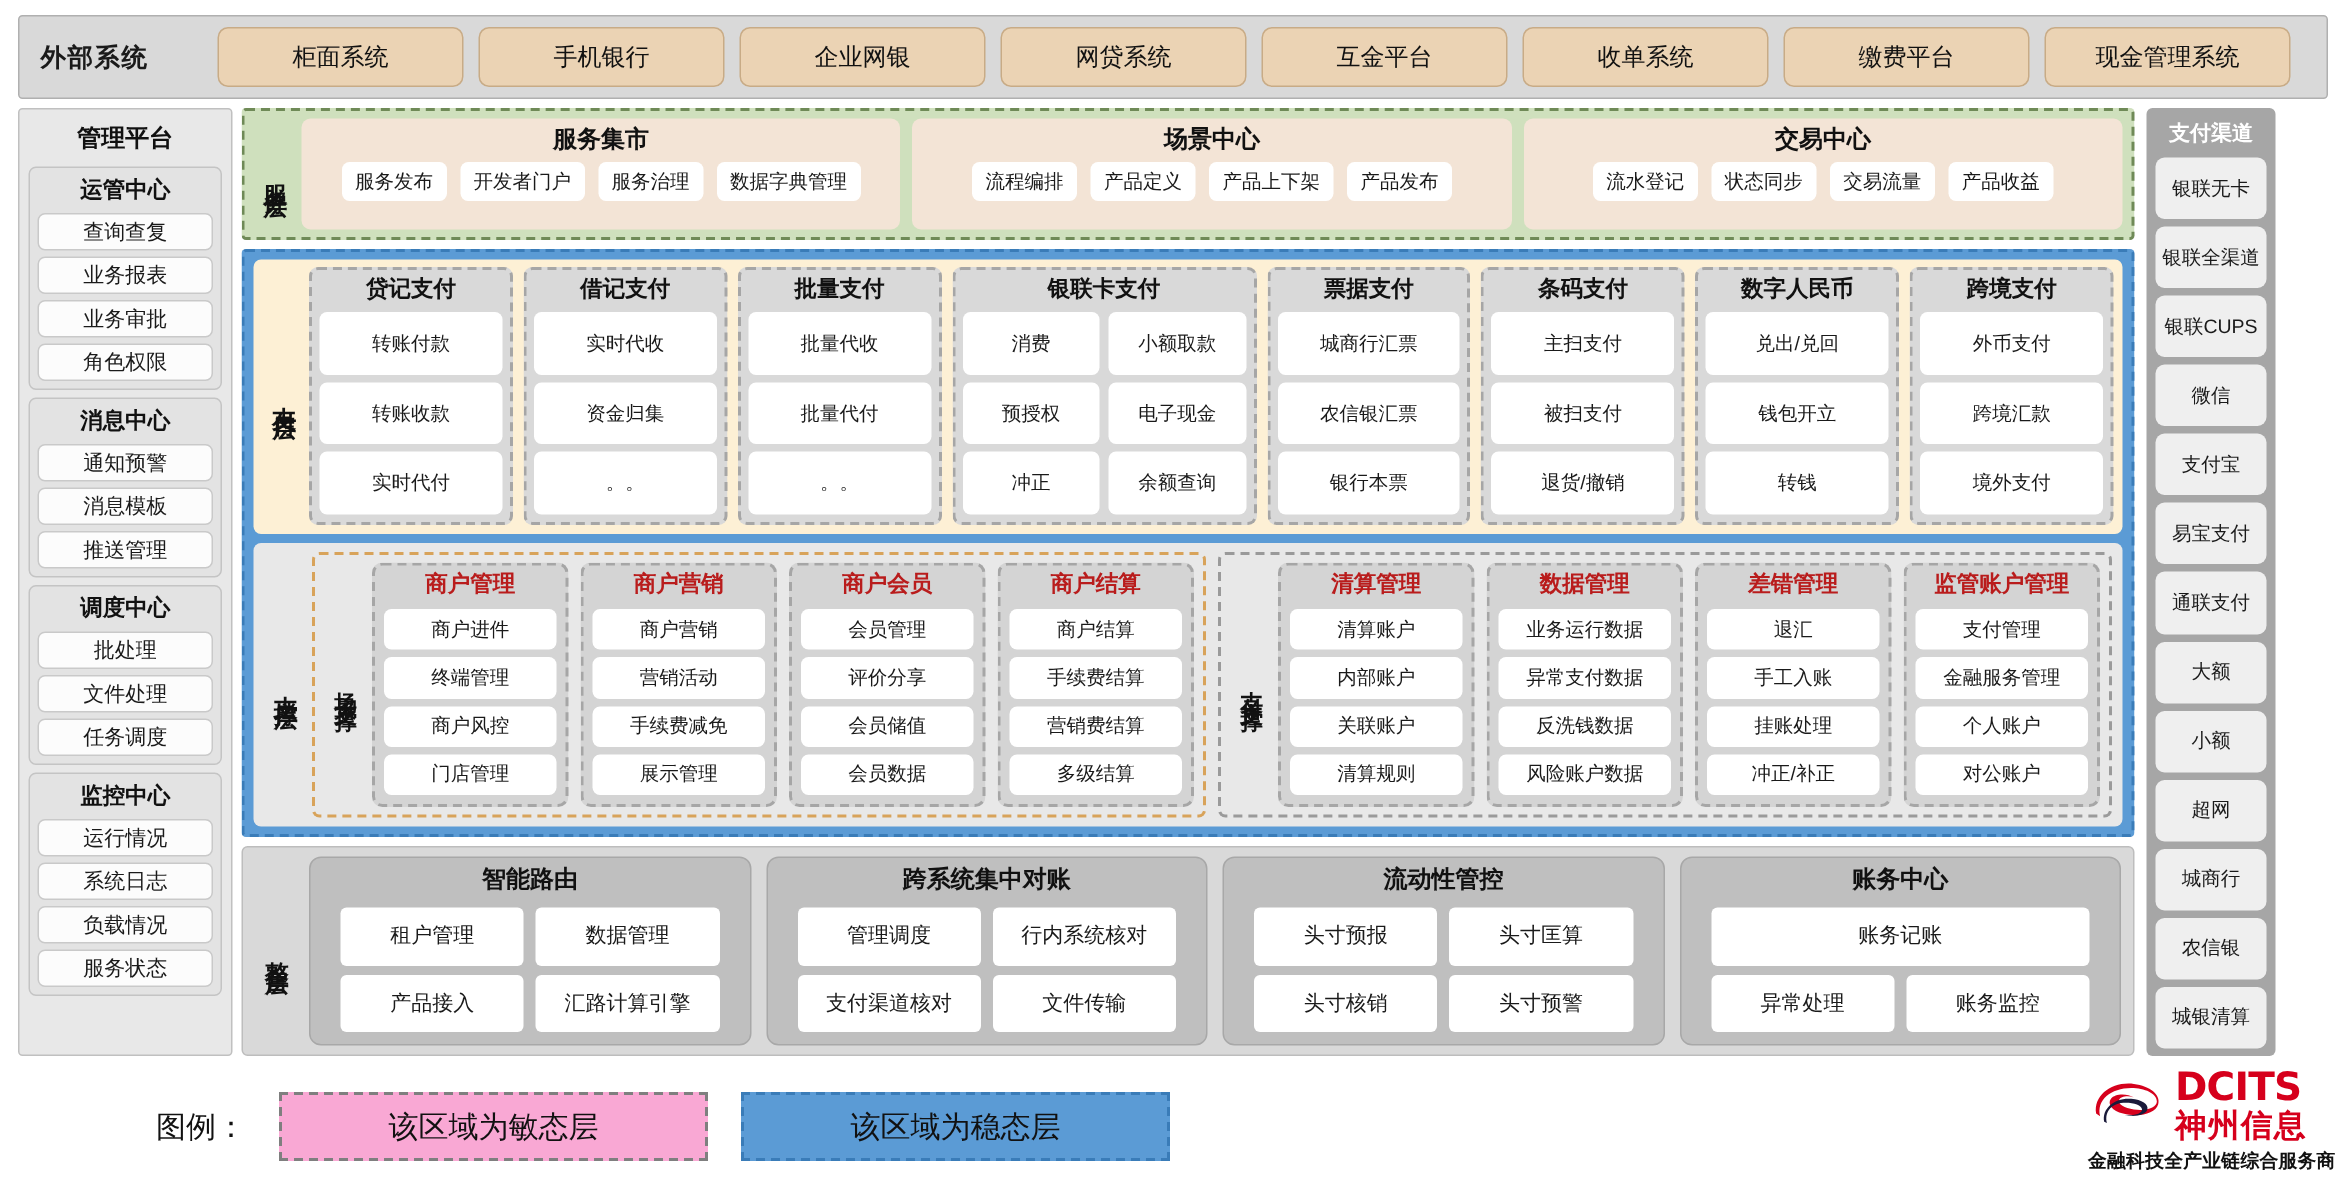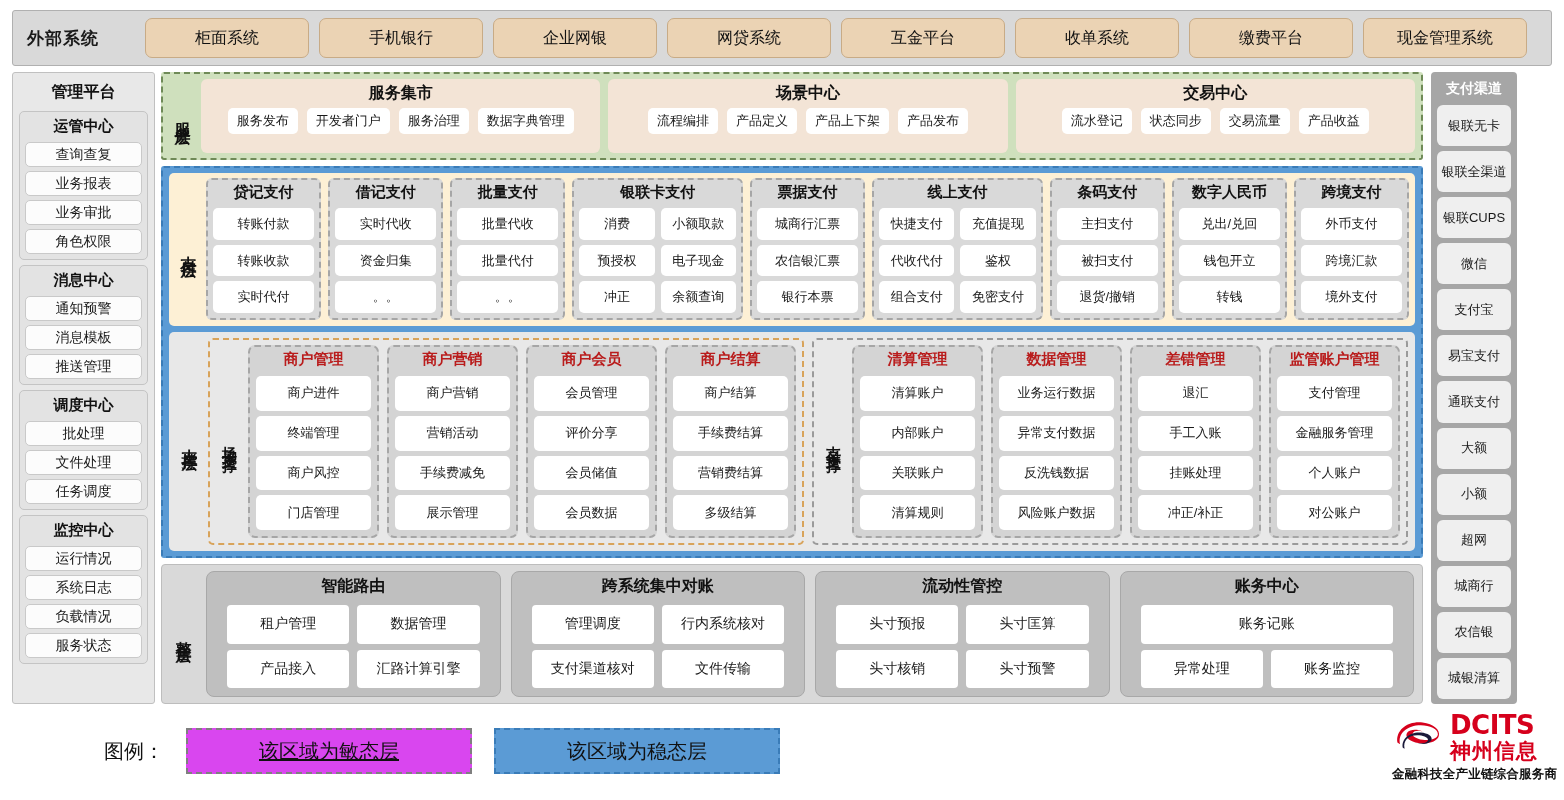--- a/index.html
+++ b/index.html
@@ -90,7 +90,7 @@
 
   
   .pay-layer {
-    background: #fdf0d5; border-radius: 5px; height: 153px;
+    background: #fdf0d5; border-radius: 5px; height: 183px;
     display: flex; padding: 5px 6px 6px; gap: 5px; align-items: stretch;
   }
   .pay-groups { display: flex; flex: 1; gap: 7px; }

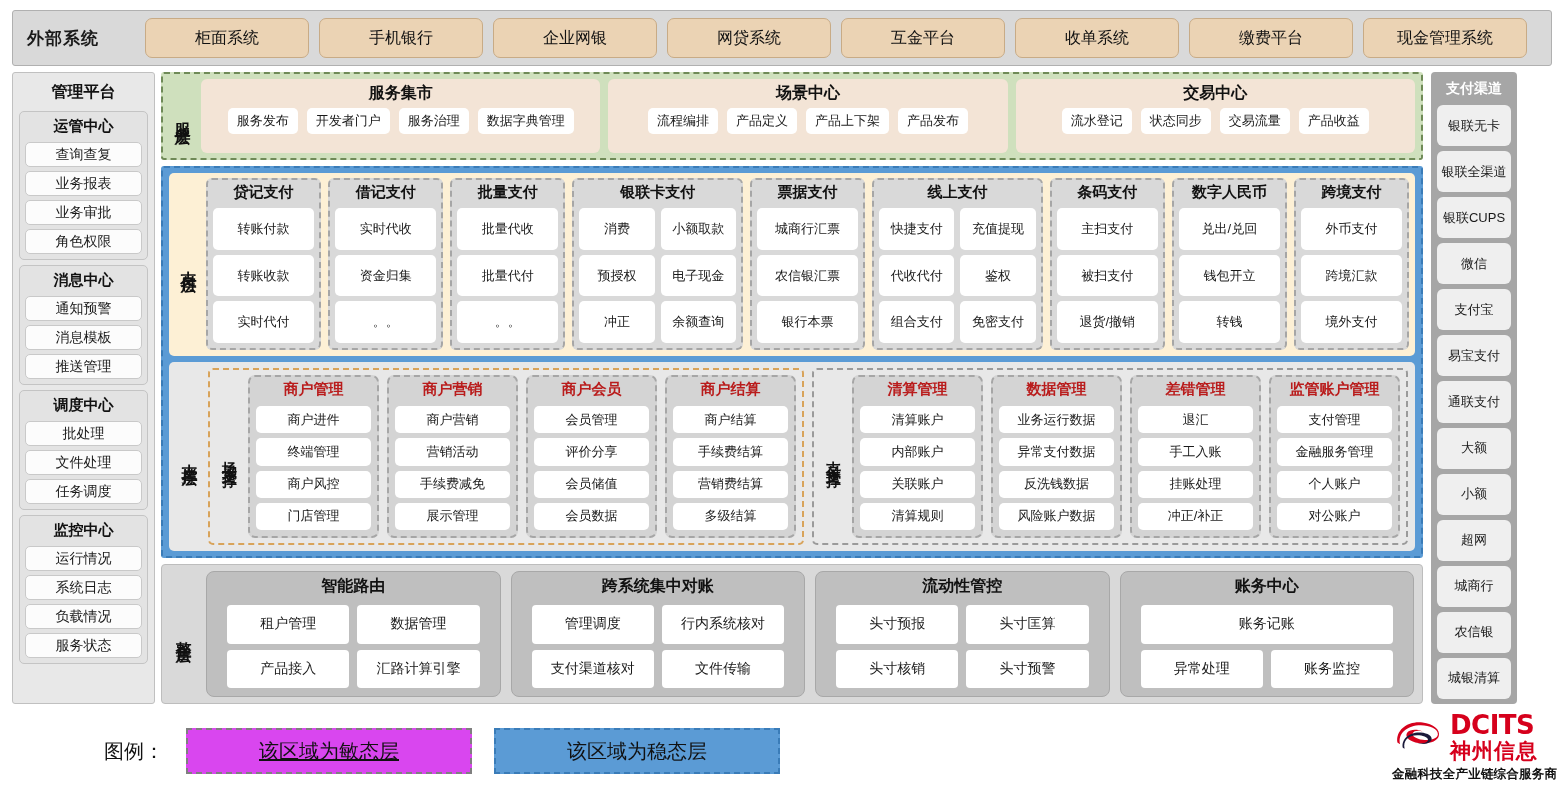--- a/index.html
+++ b/index.html
@@ -341,23 +341,6 @@
               </div>
             </div>
           </div>
-          <div class="pg" style="flex: 1.55 1 0%;">
-            <div class="pg-title">线上支付</div>
-            <div class="pg-rows">
-              <div class="pg-row">
-                <div class="pg-item">快捷支付</div>
-                <div class="pg-item">充值提现</div>
-              </div>
-              <div class="pg-row">
-                <div class="pg-item">代收代付</div>
-                <div class="pg-item">鉴权</div>
-              </div>
-              <div class="pg-row">
-                <div class="pg-item">组合支付</div>
-                <div class="pg-item">免密支付</div>
-              </div>
-            </div>
-          </div>
           <div class="pg">
             <div class="pg-title">条码支付</div>
             <div class="pg-rows">

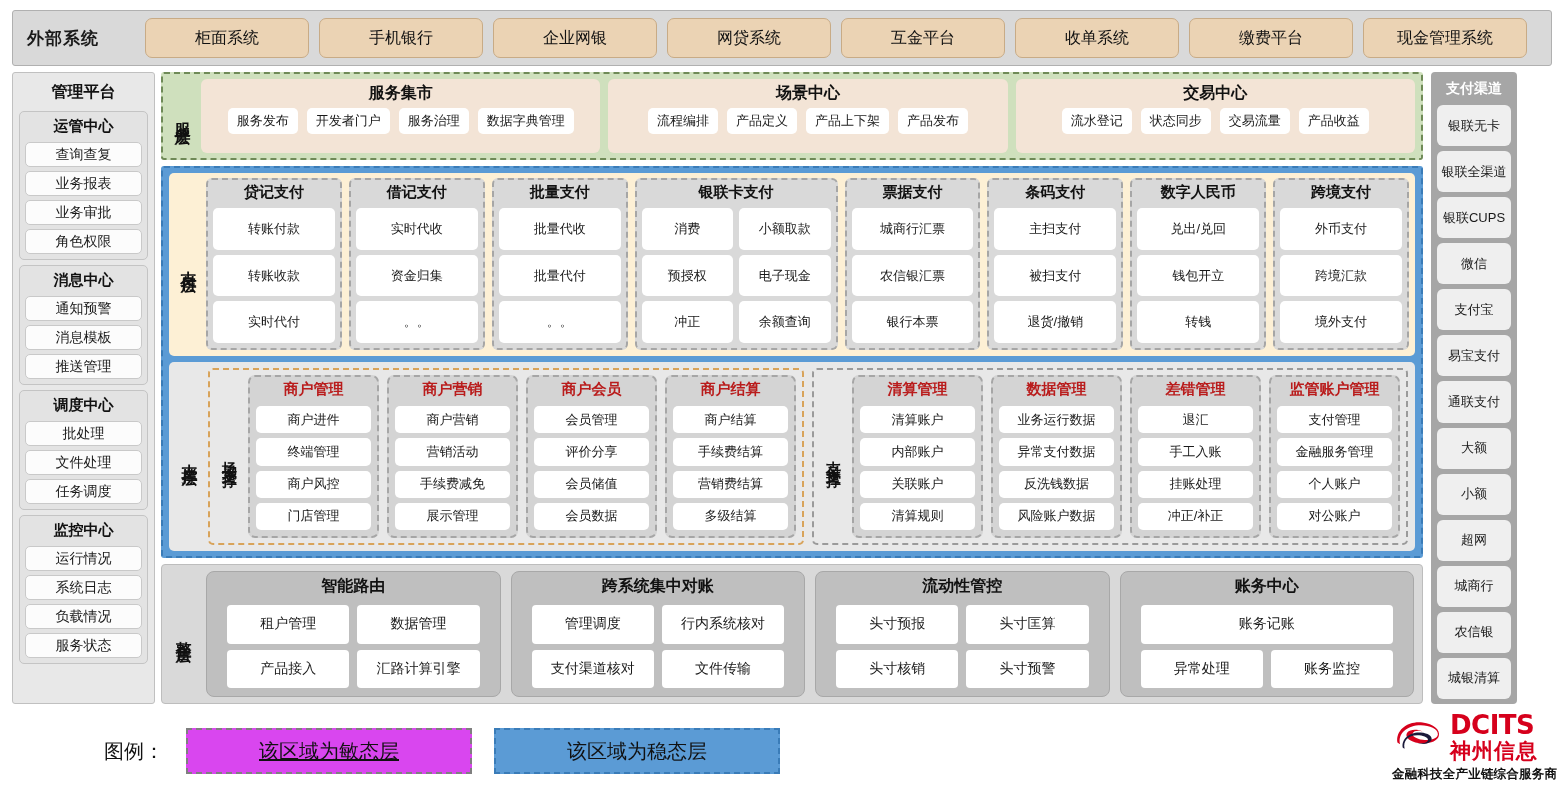--- a/index.html
+++ b/index.html
@@ -167,7 +167,7 @@
     width: 286px; height: 46px; display: flex; align-items: center; justify-content: center;
     font-size: 20px; color: #111;
   }
-  .legend-chip.agile { background: #d946ef; border: 2px dashed #7f7f7f; text-decoration: underline; }
+  .legend-chip.agile { background: #f9a8d4; border: 2px dashed #7f7f7f; }
   .legend-chip.stable { background: #5b9bd5; border: 2px dashed #3a7cb8; }
 
   

